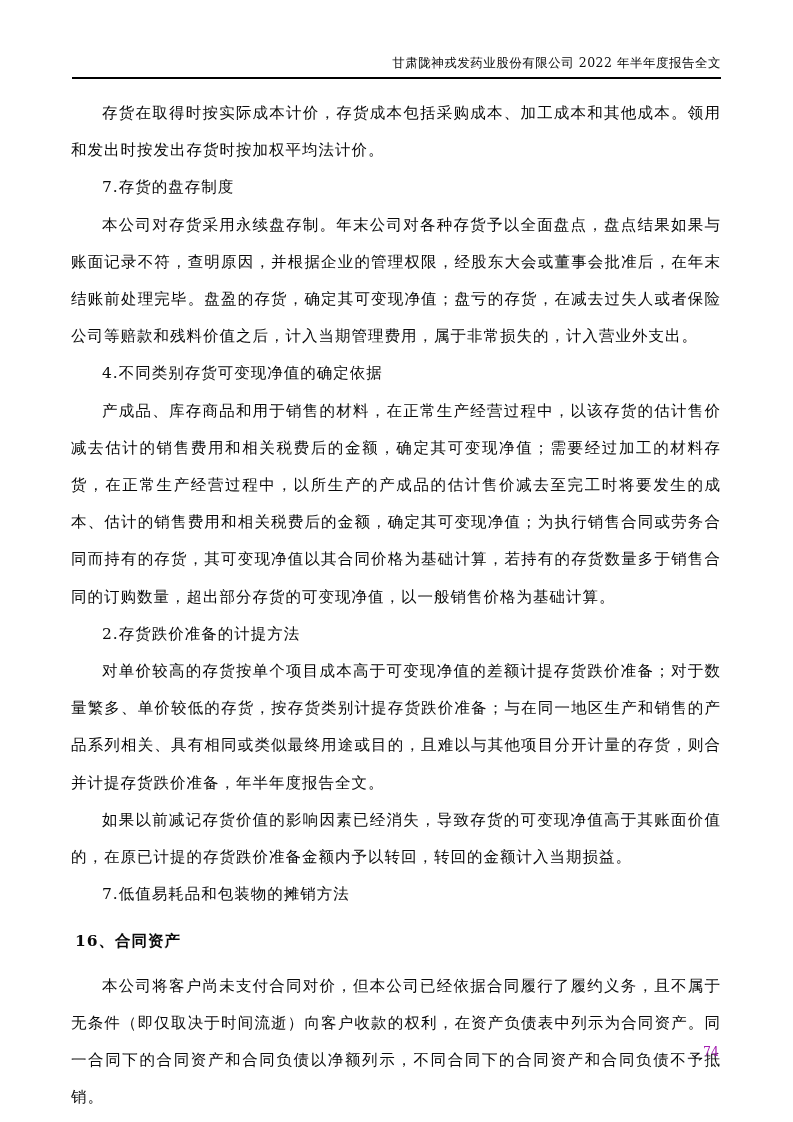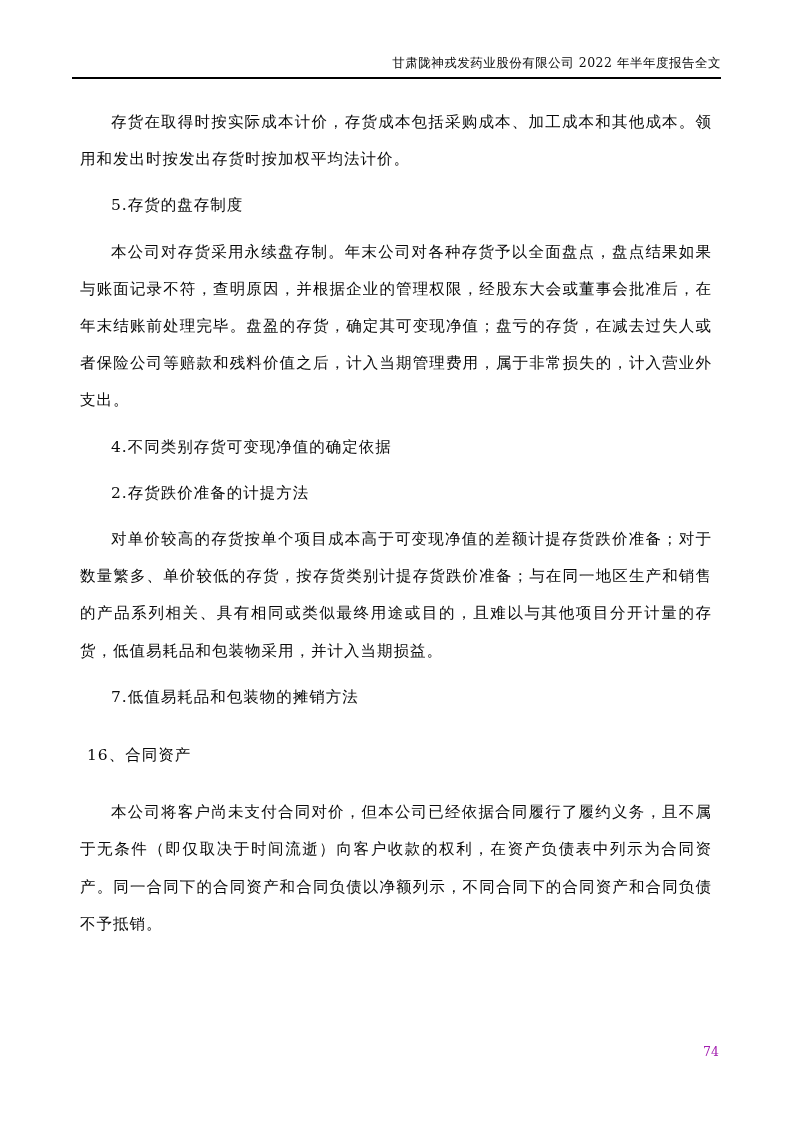--- a/index.html
+++ b/index.html
@@ -36,7 +36,7 @@
     right: 72px;
   }
   .body-para {
-    margin: 9px;
+    margin: 0;
     font-size: 15.5px;
     line-height: 37.2px;
     text-align: justify;

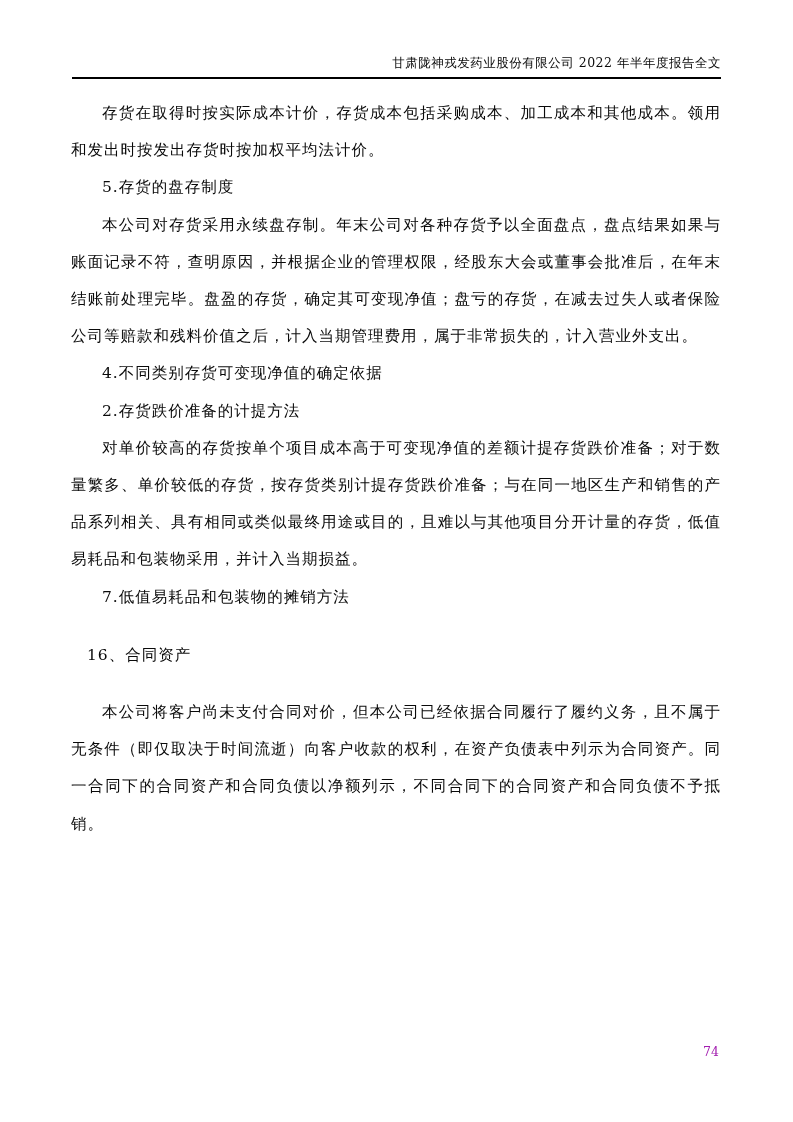--- a/index.html
+++ b/index.html
@@ -73,7 +73,7 @@
 
   <div class="content">
     <p class="body-para">存货在取得时按实际成本计价，存货成本包括采购成本、加工成本和其他成本。领用和发出时按发出存货时按加权平均法计价。</p>
-    <p class="body-para">5.存货的盘存制度</p>
+    <p class="body-para">7.存货的盘存制度</p>
     <p class="body-para">本公司对存货采用永续盘存制。年末公司对各种存货予以全面盘点，盘点结果如果与账面记录不符，查明原因，并根据企业的管理权限，经股东大会或董事会批准后，在年末结账前处理完毕。盘盈的存货，确定其可变现净值；盘亏的存货，在减去过失人或者保险公司等赔款和残料价值之后，计入当期管理费用，属于非常损失的，计入营业外支出。</p>
     <p class="body-para">4.不同类别存货可变现净值的确定依据</p>
     <p class="body-para">2.存货跌价准备的计提方法</p>

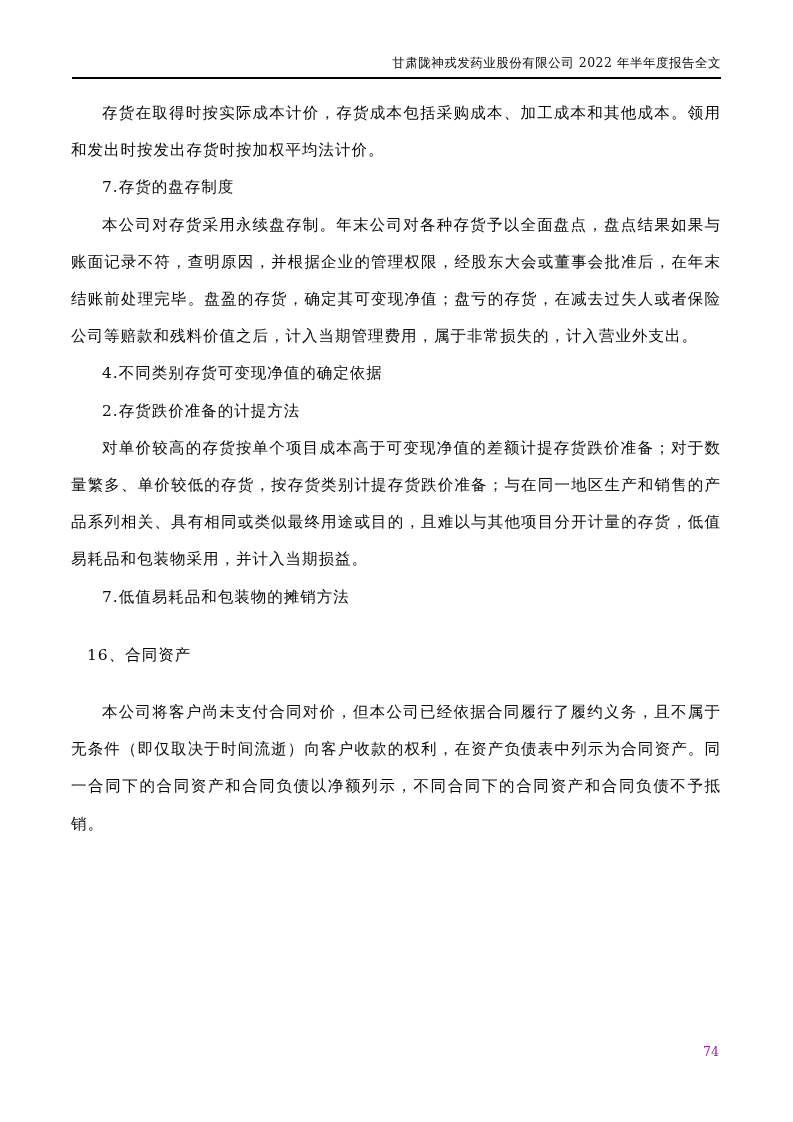--- a/index.html
+++ b/index.html
@@ -76,6 +76,7 @@
     <p class="body-para">7.存货的盘存制度</p>
     <p class="body-para">本公司对存货采用永续盘存制。年末公司对各种存货予以全面盘点，盘点结果如果与账面记录不符，查明原因，并根据企业的管理权限，经股东大会或董事会批准后，在年末结账前处理完毕。盘盈的存货，确定其可变现净值；盘亏的存货，在减去过失人或者保险公司等赔款和残料价值之后，计入当期管理费用，属于非常损失的，计入营业外支出。</p>
     <p class="body-para">4.不同类别存货可变现净值的确定依据</p>
+    <p class="body-para">产成品、库存商品和用于销售的材料，在正常生产经营过程中，以该存货的估计售价减去估计的销售费用和相关税费后的金额，确定其可变现净值；需要经过加工的材料存货，在正常生产经营过程中，以所生产的产成品的估计售价减去至完工时将要发生的成本、估计的销售费用和相关税费后的金额，确定其可变现净值；为执行销售合同或劳务合同而持有的存货，其可变现净值以其合同价格为基础计算，若持有的存货数量多于销售合同的订购数量，超出部分存货的可变现净值，以一般销售价格为基础计算。</p>
     <p class="body-para">2.存货跌价准备的计提方法</p>
     <p class="body-para">对单价较高的存货按单个项目成本高于可变现净值的差额计提存货跌价准备；对于数量繁多、单价较低的存货，按存货类别计提存货跌价准备；与在同一地区生产和销售的产品系列相关、具有相同或类似最终用途或目的，且难以与其他项目分开计量的存货，低值易耗品和包装物采用，并计入当期损益。</p>
     <p class="body-para">7.低值易耗品和包装物的摊销方法</p>

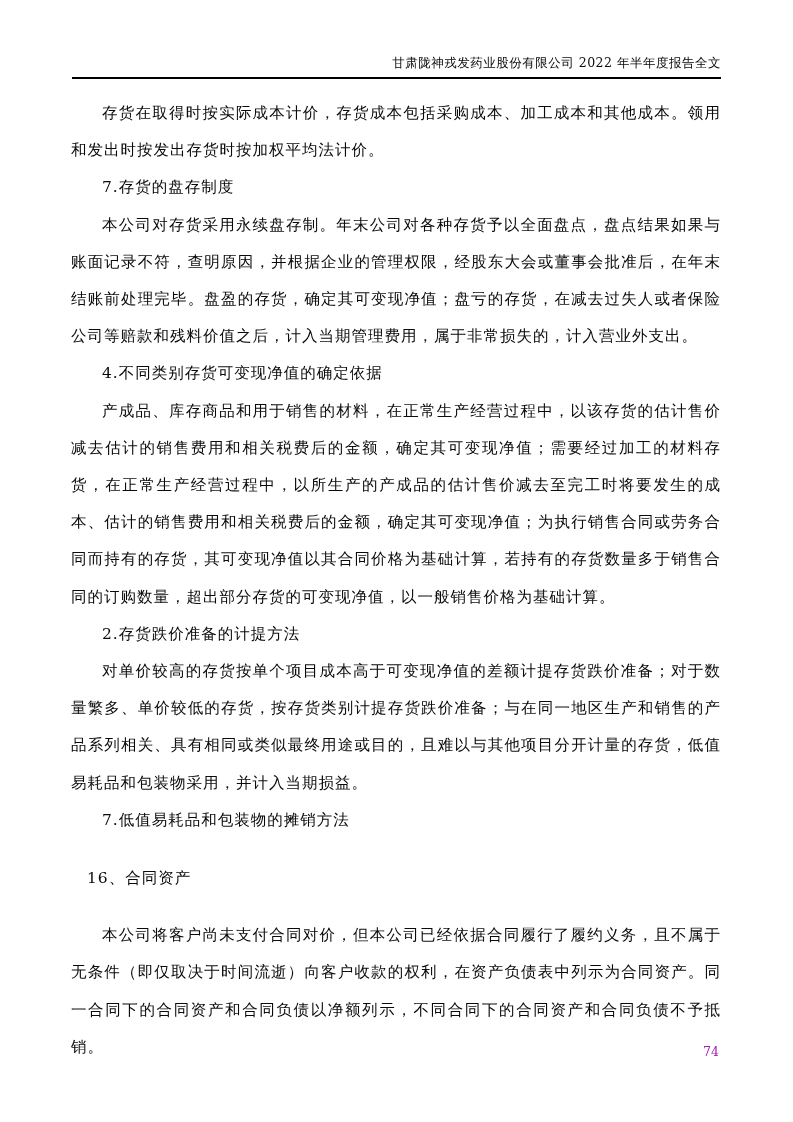--- a/index.html
+++ b/index.html
@@ -78,7 +78,7 @@
     <p class="body-para">4.不同类别存货可变现净值的确定依据</p>
     <p class="body-para">产成品、库存商品和用于销售的材料，在正常生产经营过程中，以该存货的估计售价减去估计的销售费用和相关税费后的金额，确定其可变现净值；需要经过加工的材料存货，在正常生产经营过程中，以所生产的产成品的估计售价减去至完工时将要发生的成本、估计的销售费用和相关税费后的金额，确定其可变现净值；为执行销售合同或劳务合同而持有的存货，其可变现净值以其合同价格为基础计算，若持有的存货数量多于销售合同的订购数量，超出部分存货的可变现净值，以一般销售价格为基础计算。</p>
     <p class="body-para">2.存货跌价准备的计提方法</p>
-    <p class="body-para">对单价较高的存货按单个项目成本高于可变现净值的差额计提存货跌价准备；对于数量繁多、单价较低的存货，按存货类别计提存货跌价准备；与在同一地区生产和销售的产品系列相关、具有相同或类似最终用途或目的，且难以与其他项目分开计量的存货，低值易耗品和包装物采用，并计入当期损益。</p>
+    <p class="body-para">对单价较高的存货按单个项目成本高于可变现净值的差额计提存货跌价准备；对于数量繁多、单价较低的存货，按存货类别计提存货跌价准备；与在同一地区生产和销售的产品系列相关、具有相同或类似最终用途或目的，且难以与其他项目分开计量的存货，则合并计提存货跌价准备，年半年度报告全文。</p>
     <p class="body-para">7.低值易耗品和包装物的摊销方法</p>
 
     <h2 class="section-heading">16、合同资产</h2>

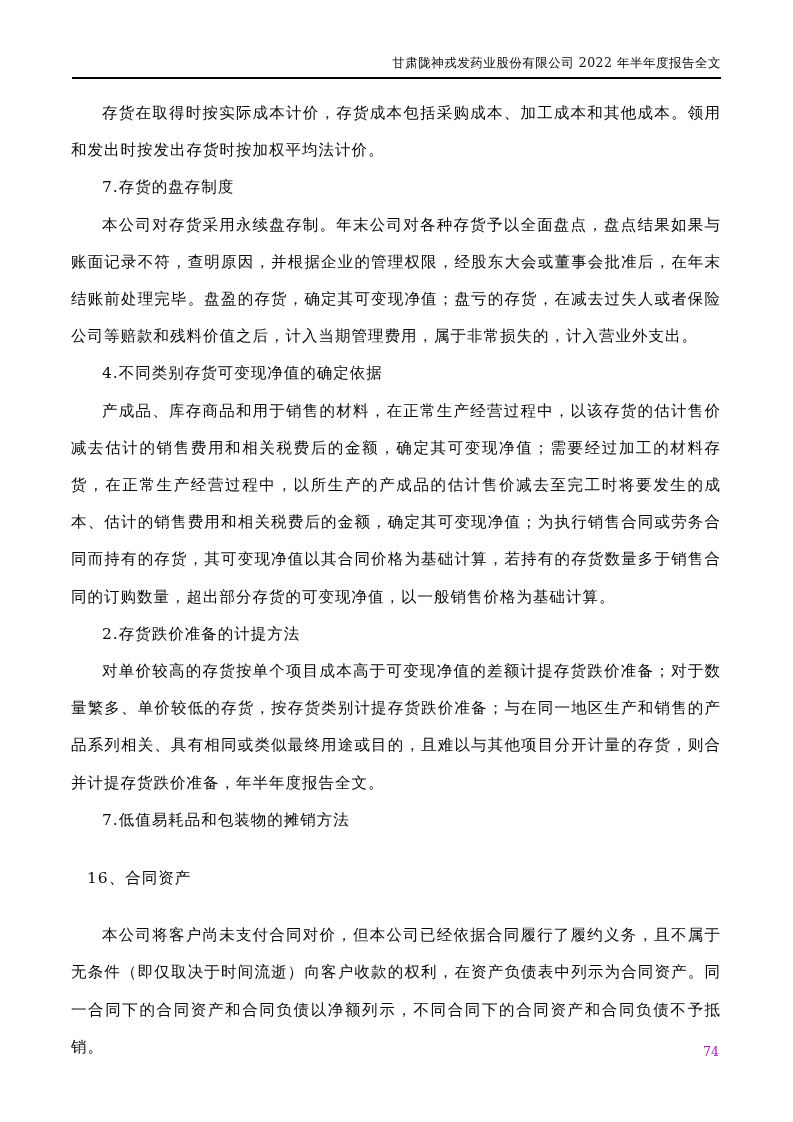--- a/index.html
+++ b/index.html
@@ -79,6 +79,7 @@
     <p class="body-para">产成品、库存商品和用于销售的材料，在正常生产经营过程中，以该存货的估计售价减去估计的销售费用和相关税费后的金额，确定其可变现净值；需要经过加工的材料存货，在正常生产经营过程中，以所生产的产成品的估计售价减去至完工时将要发生的成本、估计的销售费用和相关税费后的金额，确定其可变现净值；为执行销售合同或劳务合同而持有的存货，其可变现净值以其合同价格为基础计算，若持有的存货数量多于销售合同的订购数量，超出部分存货的可变现净值，以一般销售价格为基础计算。</p>
     <p class="body-para">2.存货跌价准备的计提方法</p>
     <p class="body-para">对单价较高的存货按单个项目成本高于可变现净值的差额计提存货跌价准备；对于数量繁多、单价较低的存货，按存货类别计提存货跌价准备；与在同一地区生产和销售的产品系列相关、具有相同或类似最终用途或目的，且难以与其他项目分开计量的存货，则合并计提存货跌价准备，年半年度报告全文。</p>
+    <p class="body-para">如果以前减记存货价值的影响因素已经消失，导致存货的可变现净值高于其账面价值的，在原已计提的存货跌价准备金额内予以转回，转回的金额计入当期损益。</p>
     <p class="body-para">7.低值易耗品和包装物的摊销方法</p>
 
     <h2 class="section-heading">16、合同资产</h2>

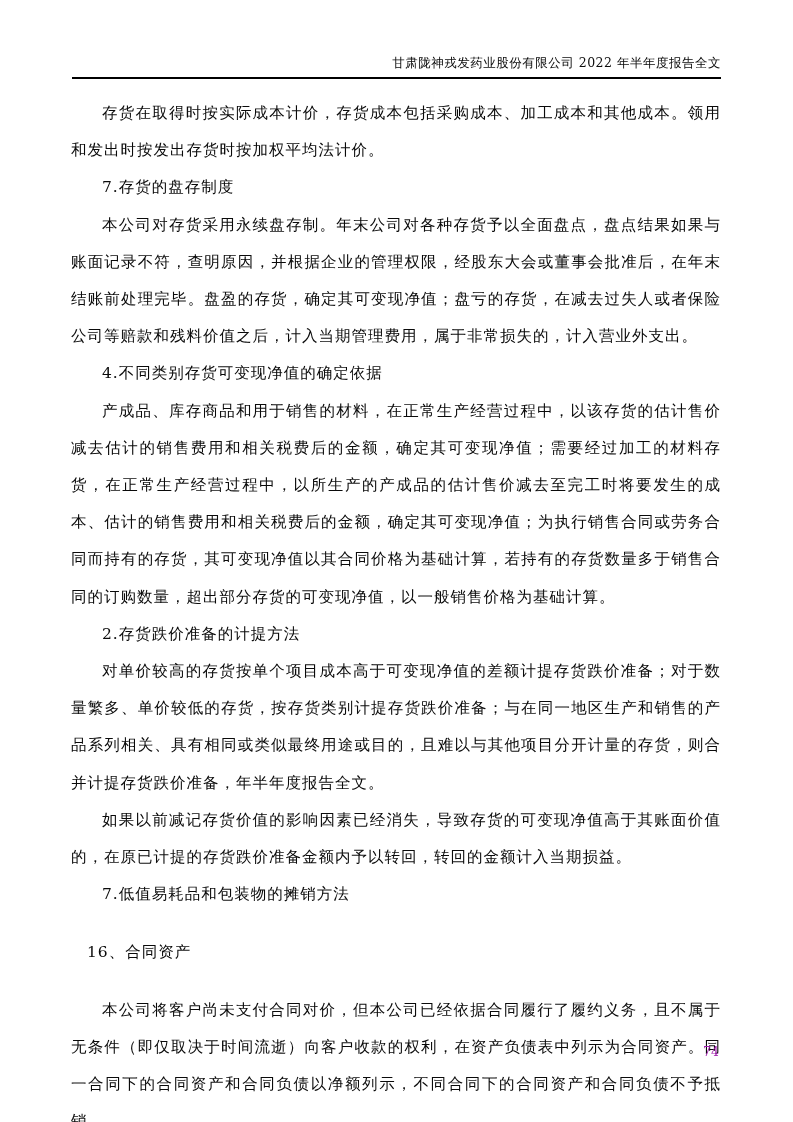--- a/index.html
+++ b/index.html
@@ -45,11 +45,11 @@
     letter-spacing: 1px;
   }
   .section-heading {
-    margin: 16px;
+    margin: 4px;
     padding: 5px 0 4px 0;
     font-size: 15.5px;
     line-height: 37.2px;
-    font-weight: normal;
+    font-weight: bold;
     text-indent: 0;
     letter-spacing: 1px;
   }

